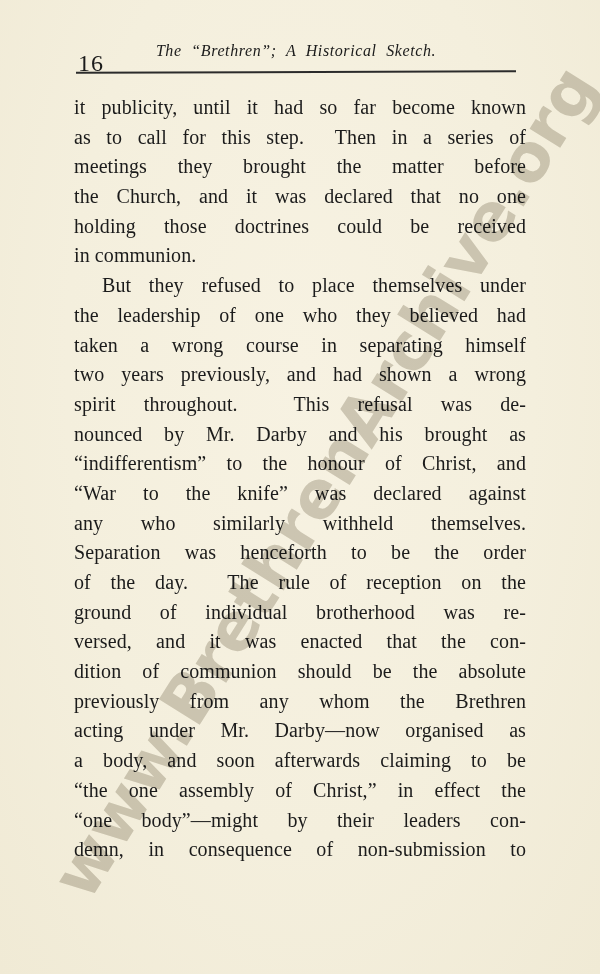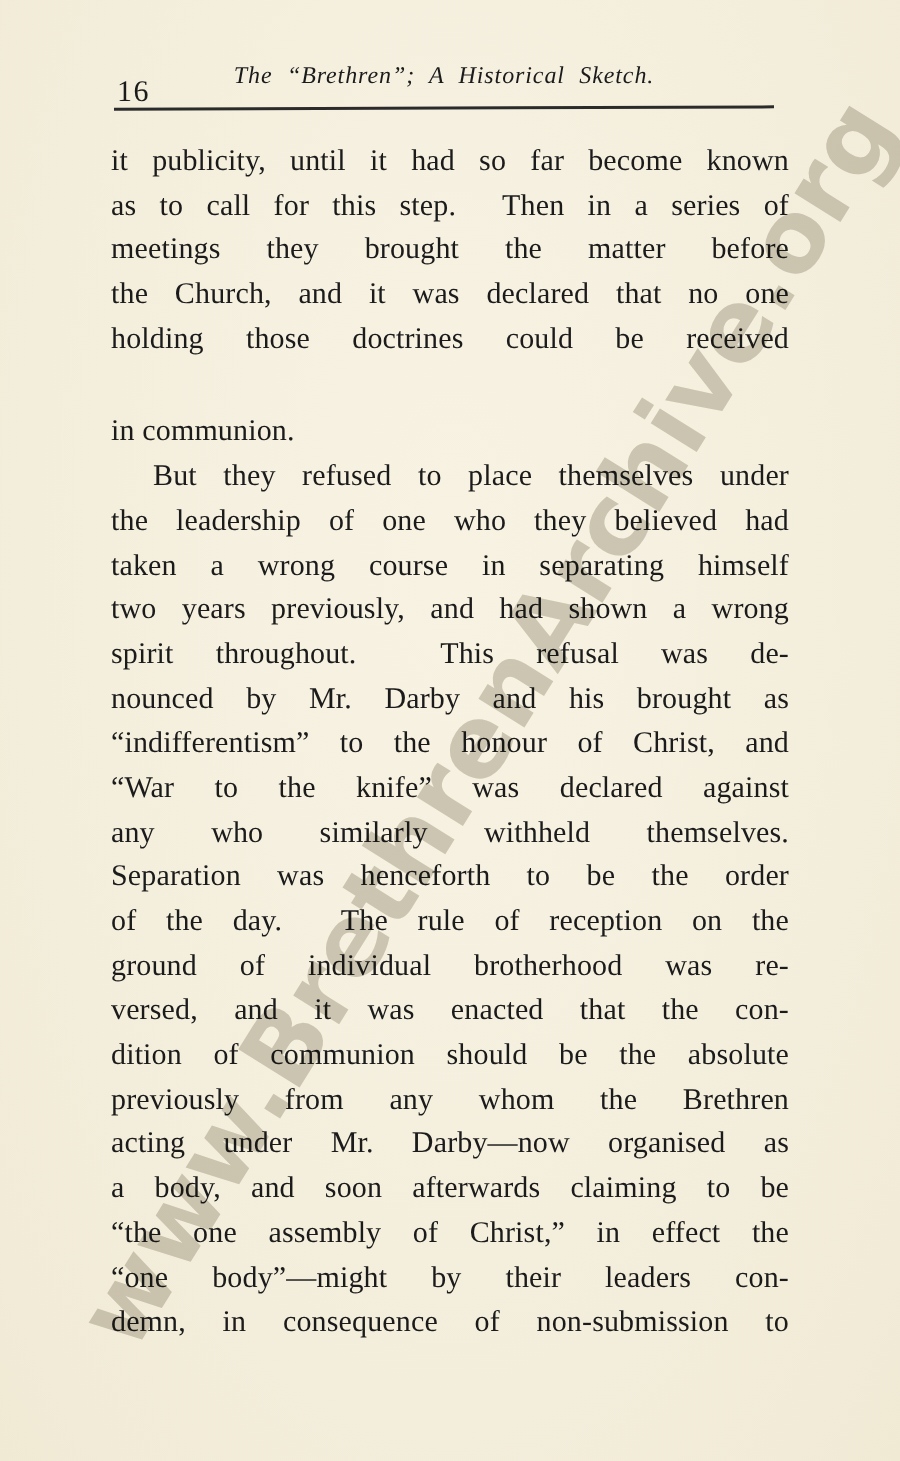--- a/index.html
+++ b/index.html
@@ -29,7 +29,7 @@
     position: absolute;
     left: 2px;
     top: 8px;
-    font-size: 20px;
+    font-size: 24px;
     letter-spacing: 1px;
   }
   #running-title {

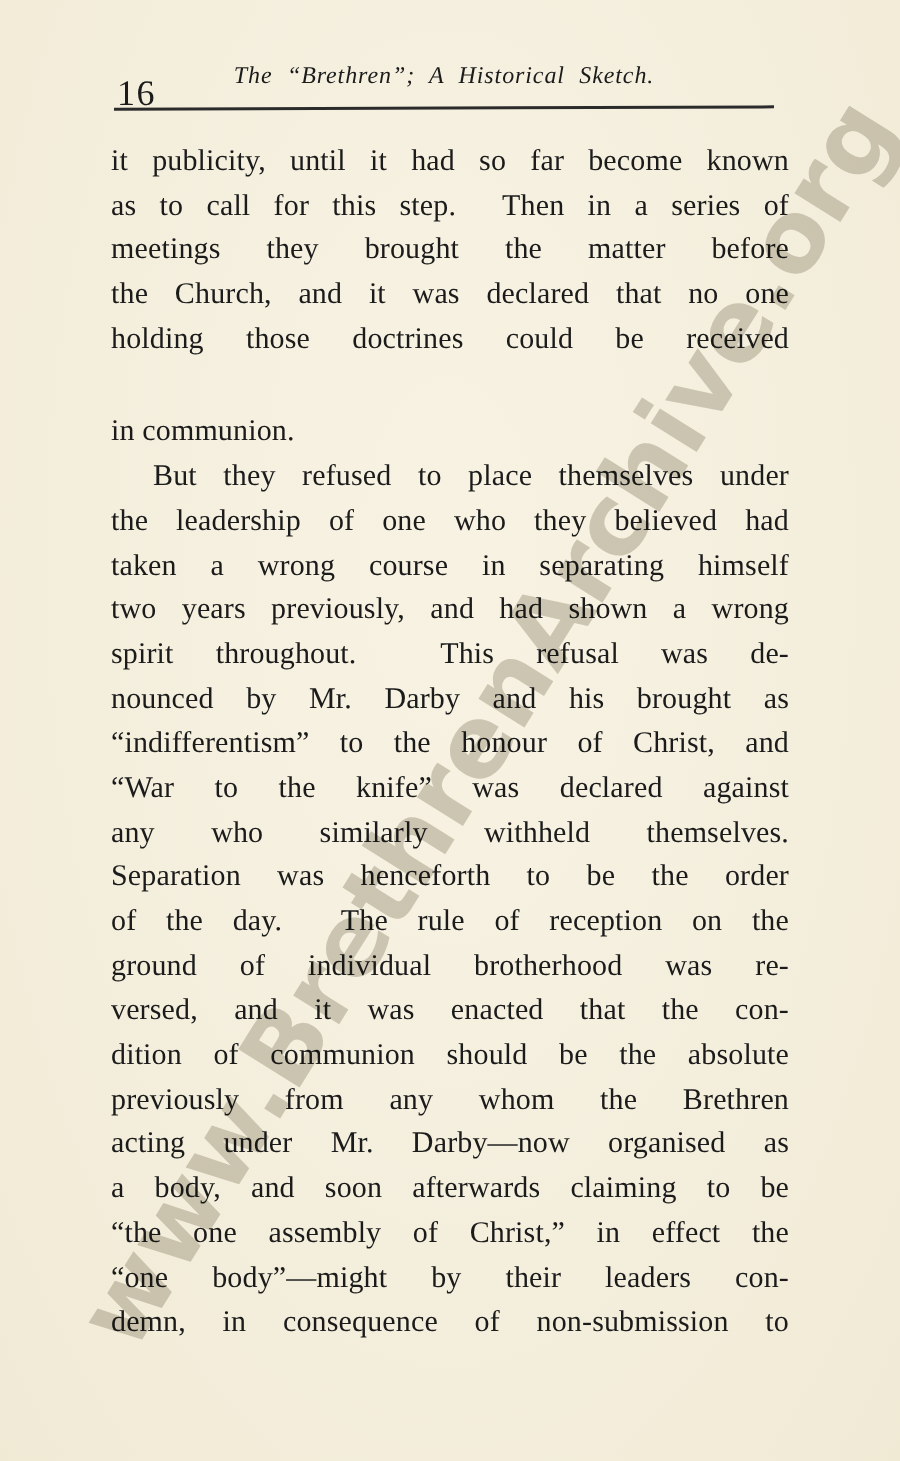--- a/index.html
+++ b/index.html
@@ -71,7 +71,6 @@
   }
   .line.flush {
     text-align-last: left;
-    margin-top: 32px;
   }
   .line.indent {
     text-indent: 28px;

